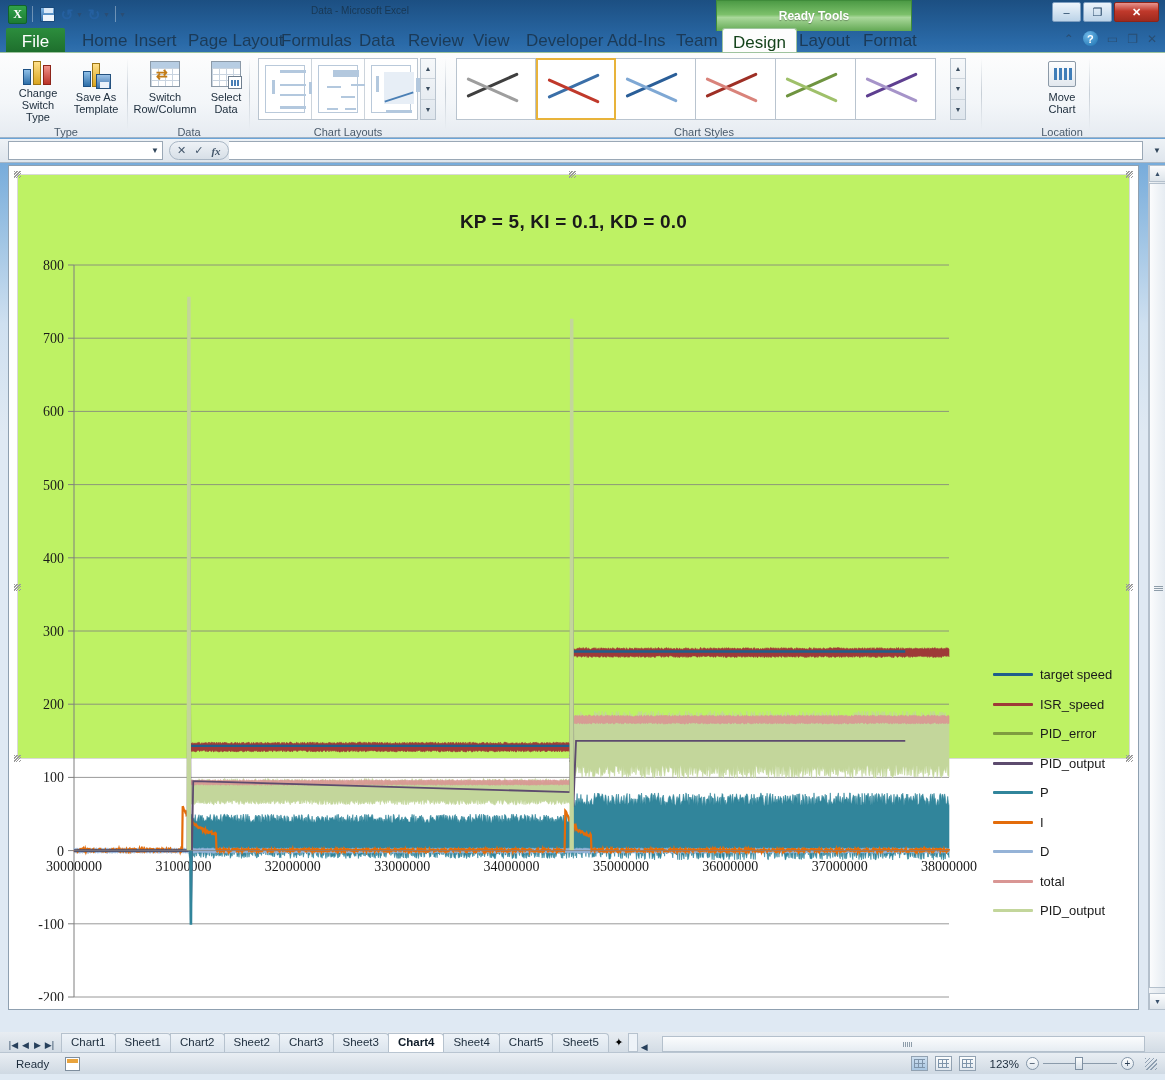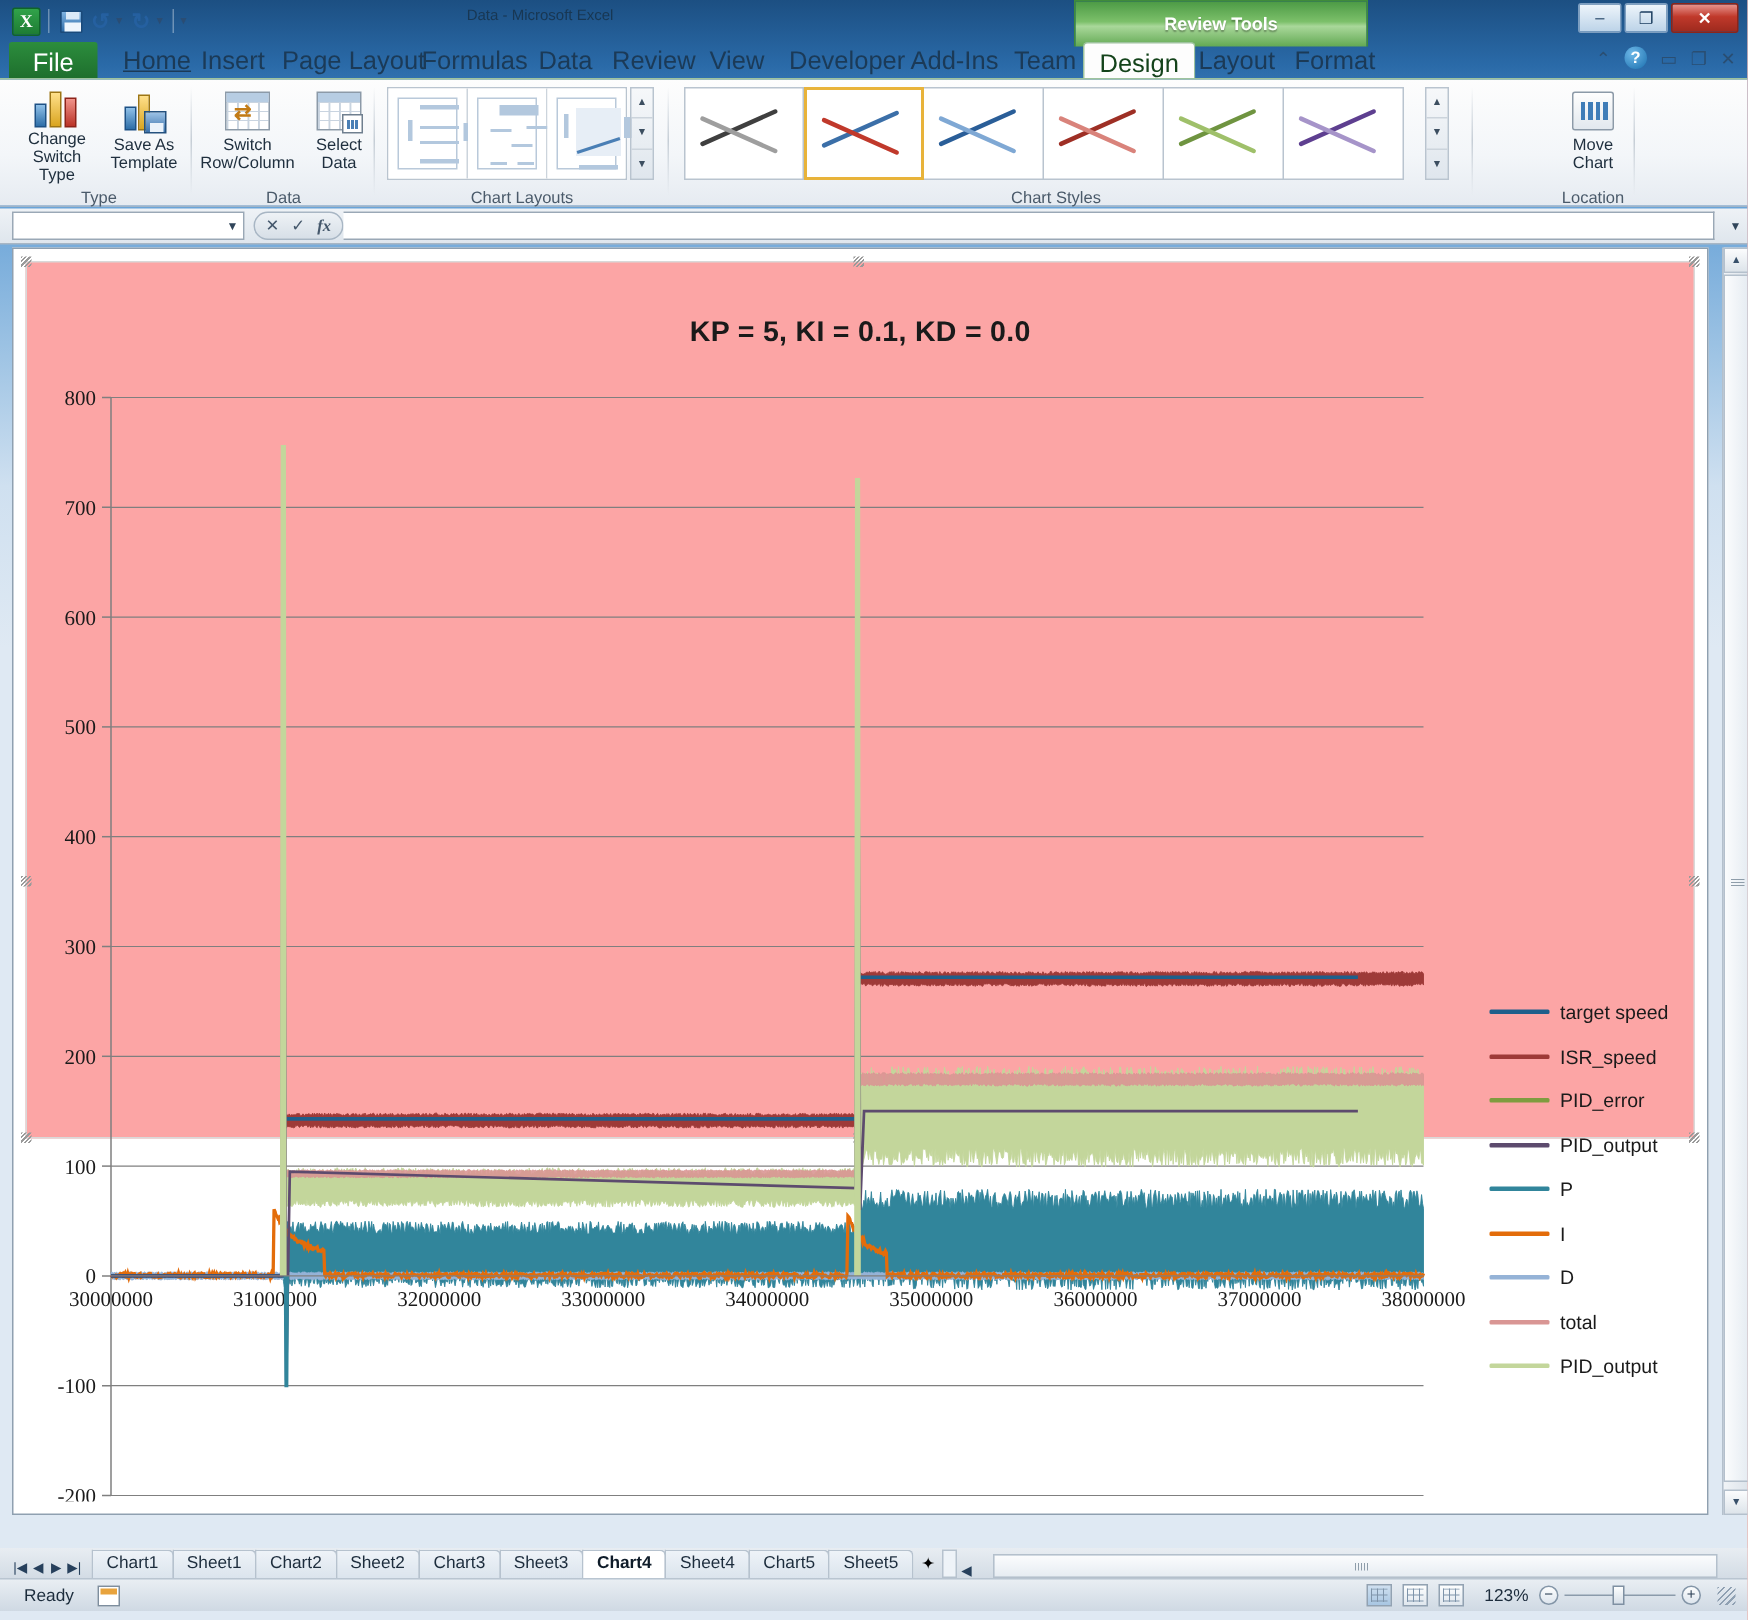--- a/index.html
+++ b/index.html
@@ -307,7 +307,7 @@
 
     <div class="wintitle">Data  -  Microsoft Excel</div>
 
-    <div class="charttools-tab">Review Tools</div>
+    <div class="charttools-tab">Ready Tools</div>
 
     <div class="wincontrols">
       <div class="wb">–</div>

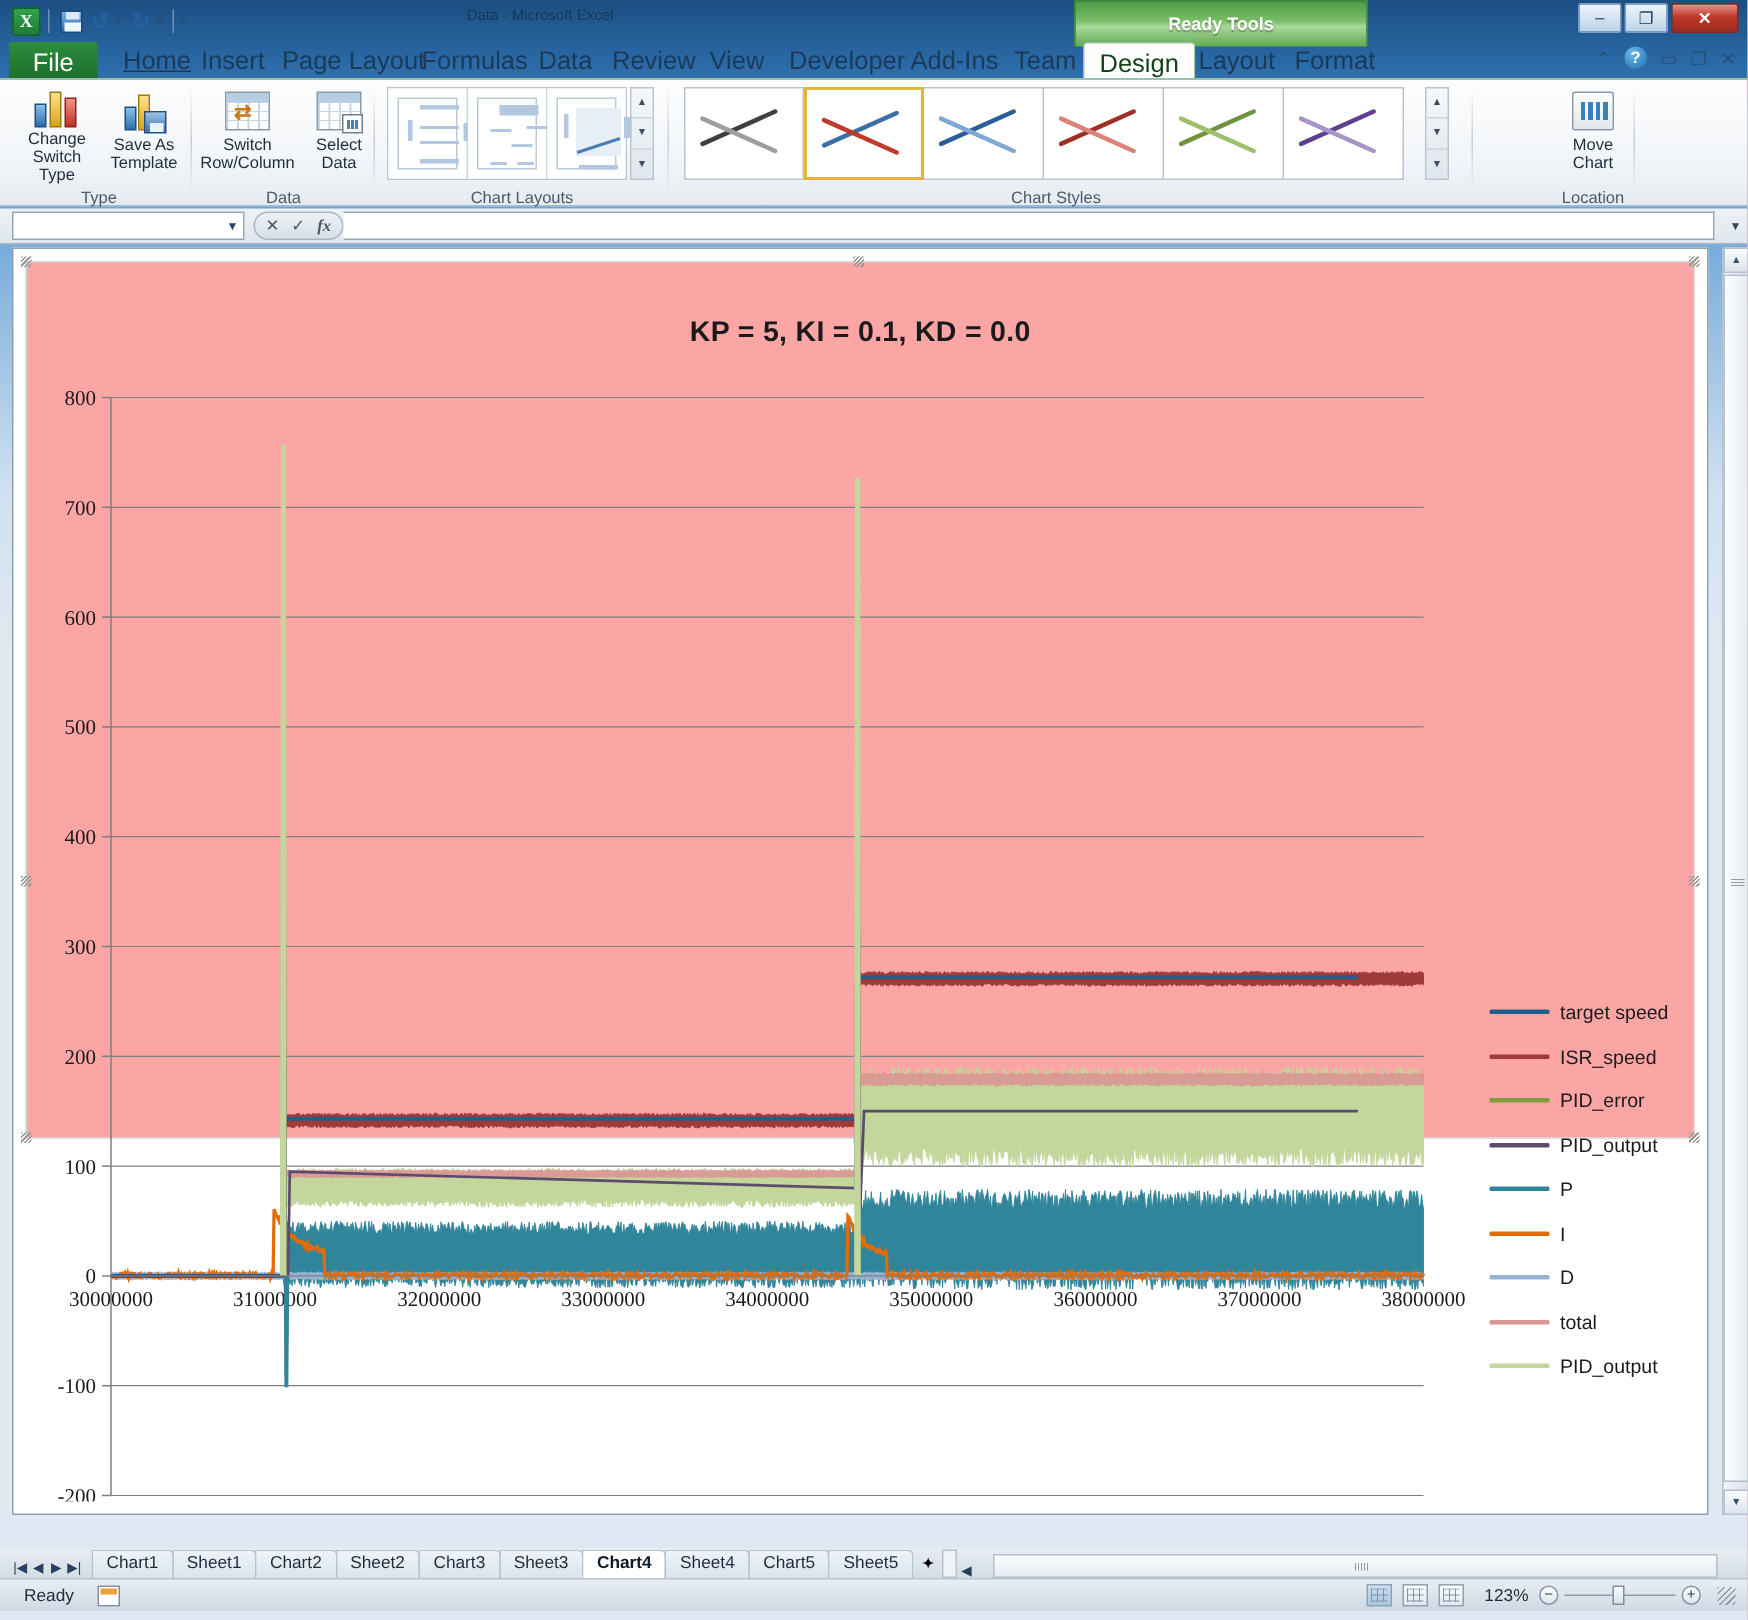--- a/index.html
+++ b/index.html
@@ -318,7 +318,7 @@
 
   <div class="tabrow">
     <div class="tab file" style="left:6px;width:59px;">File</div>
-    <div class="tab" style="left:72px;text-decoration:underline;">Home</div>
+    <div class="tab" style="left:72px;">Home</div>
     <div class="tab" style="left:124px;">Insert</div>
     <div class="tab" style="left:178px;">Page Layout</div>
     <div class="tab" style="left:271px;">Formulas</div>

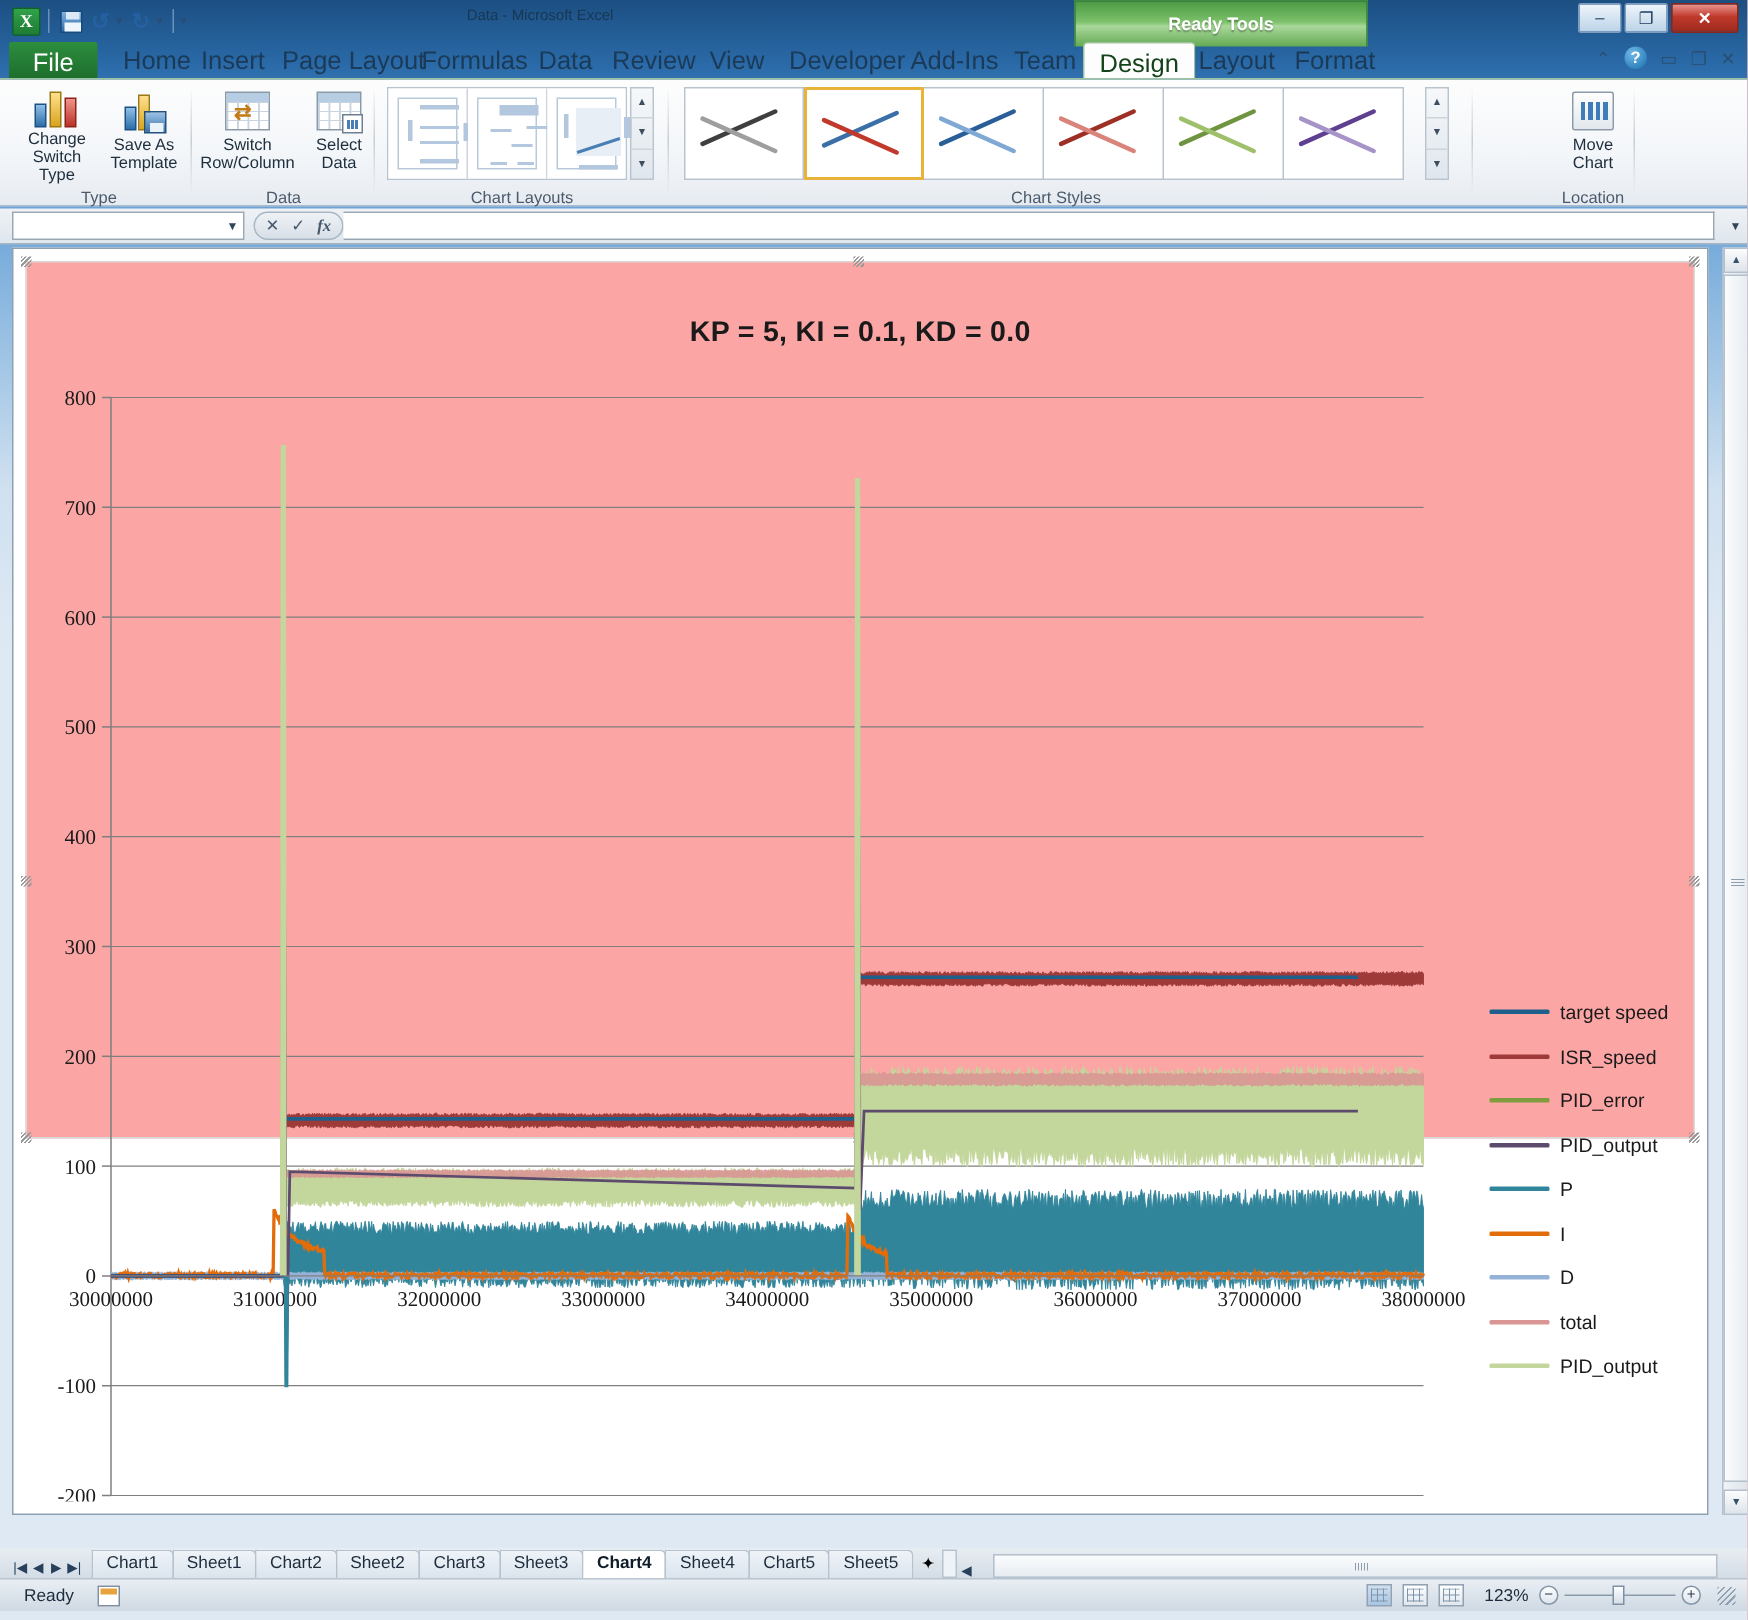--- a/index.html
+++ b/index.html
@@ -205,7 +205,7 @@
   }
   .chartobj {
     position:absolute; left:8px; top:8px; width:1113px; height:585px;
-    background:#fca5a5; border:1px solid #d9d9d9;
+    background:#bef264; border:1px solid #d9d9d9;
   }
   .handle { position:absolute; width:7px; height:7px; }
   .handle:before{ content:""; display:block; width:100%; height:100%;

